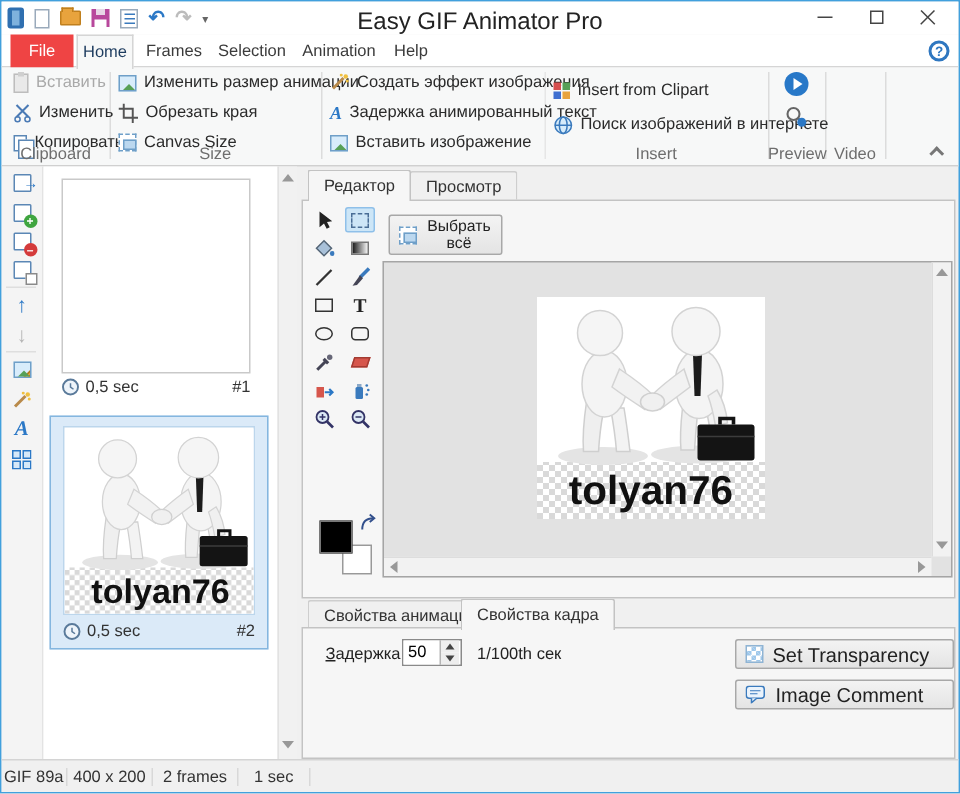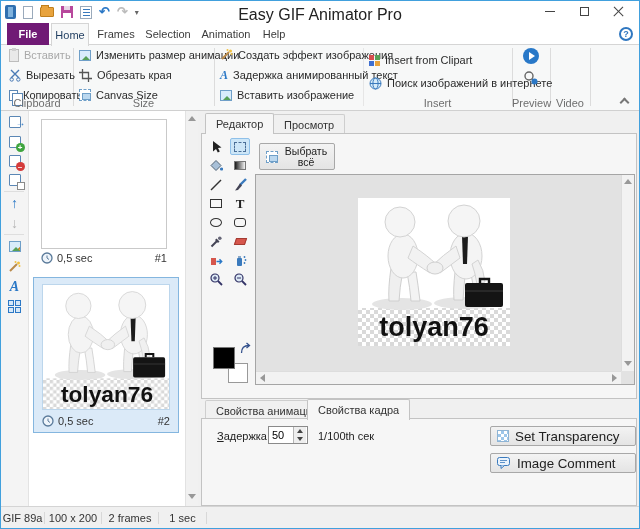--- a/index.html
+++ b/index.html
@@ -42,7 +42,7 @@
   
   .tabrow { left:0; top:22px; right:0; height:22px; background:#fff; border-bottom:1px solid #d5d5d5; }
   .rtab { position:absolute; top:0; height:22px; display:flex; align-items:center; justify-content:center; color:#3b3b3b; }
-  .rtab.file { background:#701a75; color:#fff; font-weight:bold; }
+  .rtab.file { background:#ef4444; color:#fff; font-weight:normal; }
   .rtab.active { background:#f7f8f8; border:1px solid #d5d5d5; border-bottom:none; height:23px; z-index:2; color:#1e3c5f; }
   .help-badge { position:absolute; right:6px; top:4px; width:14px; height:14px; border-radius:50%; border:2px solid #2f77c0; color:#2f77c0; font-size:9px; font-weight:bold; display:flex; align-items:center; justify-content:center; }
 

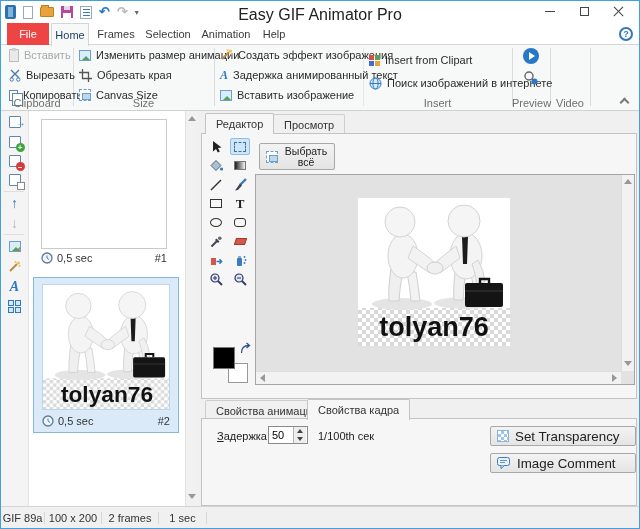--- a/index.html
+++ b/index.html
@@ -204,7 +204,7 @@
         <circle cx="2.7" cy="10.5" r="1.7" fill="none" stroke="#4a7ab5"></circle>
         <circle cx="9.3" cy="10.5" r="1.7" fill="none" stroke="#4a7ab5"></circle>
       </svg>
-      <span class="rtxt">Вырезать</span>
+      <span class="rtxt">Изменить</span>
     </div>
     <div class="ritem" style="left:8px;top:42px">
       <span class="ic ic-copy"></span>

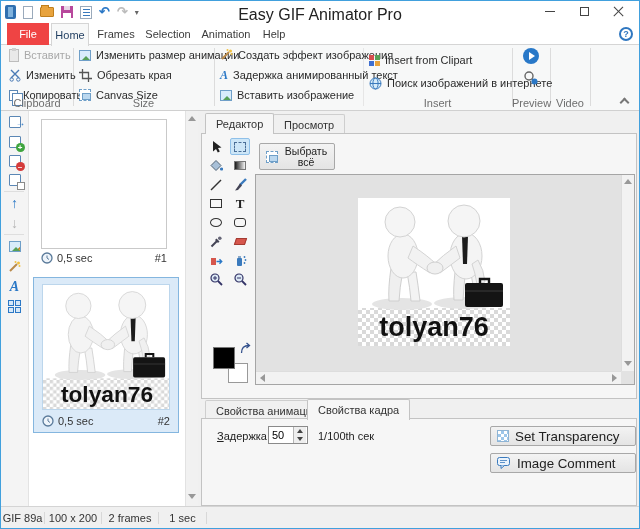--- a/index.html
+++ b/index.html
@@ -568,7 +568,7 @@
 
   <div class="abs statusbar">
     <span class="scell" style="width:44px">GIF 89a</span>
-    <span class="scell" style="width:57px">100 x 200</span>
+    <span class="scell" style="width:57px">400 x 200</span>
     <span class="scell" style="width:57px">2 frames</span>
     <span class="scell" style="width:48px">1 sec</span>
     <span class="scell" style="width:55px"></span>

